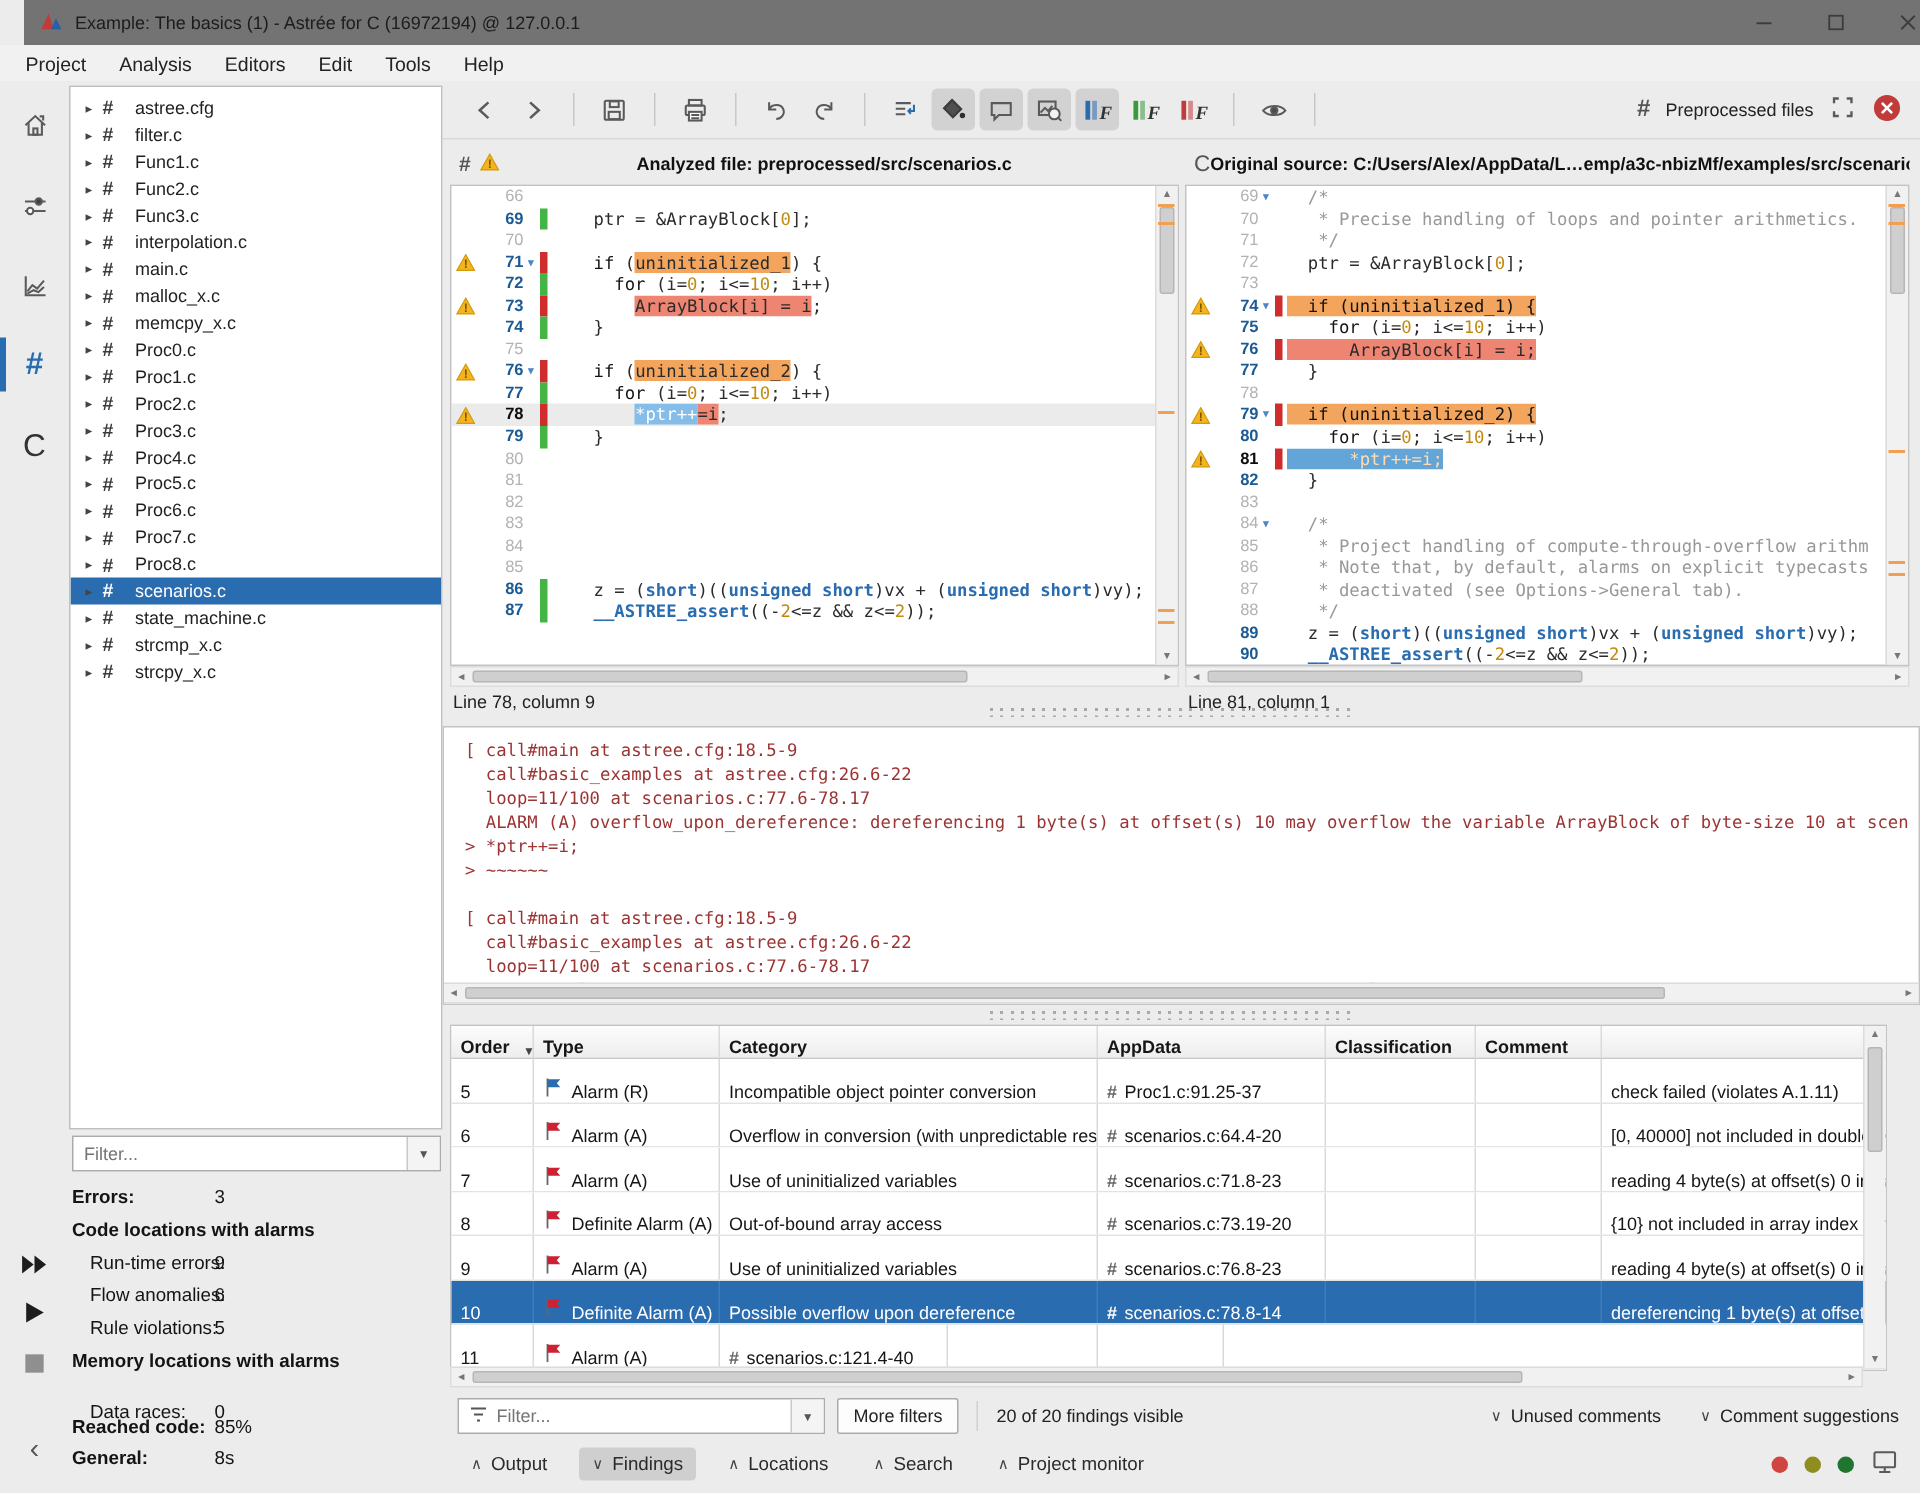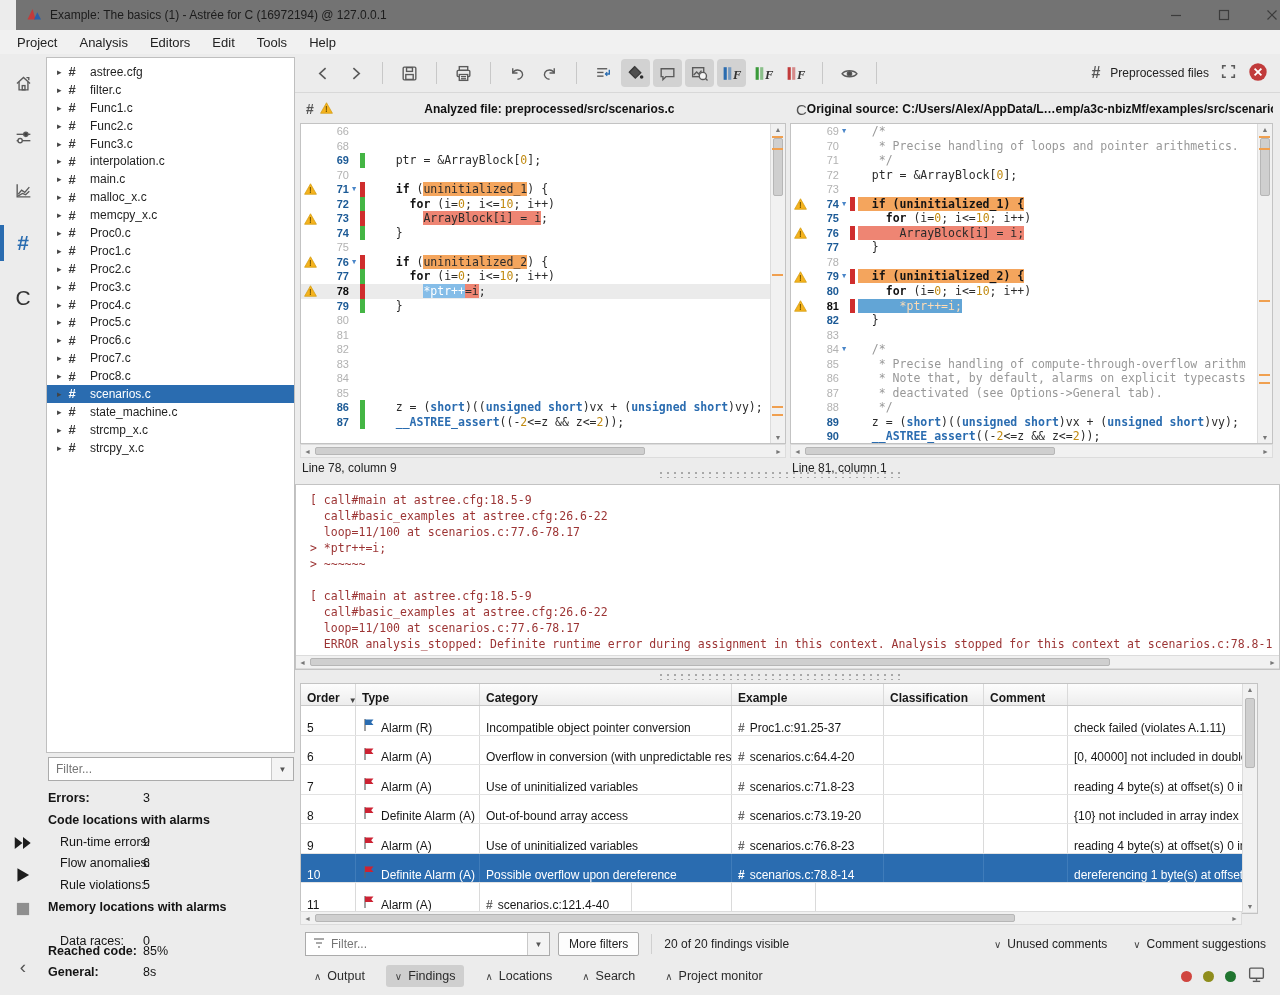--- a/index.html
+++ b/index.html
@@ -501,7 +501,6 @@
 
 <div class="editor" id="leftEditor" style="left:300px;width:486px">
     <div class="cl"><span class="gw"></span><span class="gn dim">66</span><span class="ga"></span><span class="gb "></span><span class="codeln"></span></div>
-    <div class="cl"><span class="gw"></span><span class="gn dim">68</span><span class="ga"></span><span class="gb "></span><span class="codeln"></span></div>
     <div class="cl"><span class="gw"></span><span class="gn cov">69</span><span class="ga"></span><span class="gb g"></span><span class="codeln"><span>    ptr = &amp;ArrayBlock[</span><span class="n">0</span><span>];</span></span></div>
     <div class="cl"><span class="gw"></span><span class="gn dim">70</span><span class="ga"></span><span class="gb "></span><span class="codeln"></span></div>
     <div class="cl"><span class="gw"><svg width="13" height="12" viewBox="0 0 14 13">

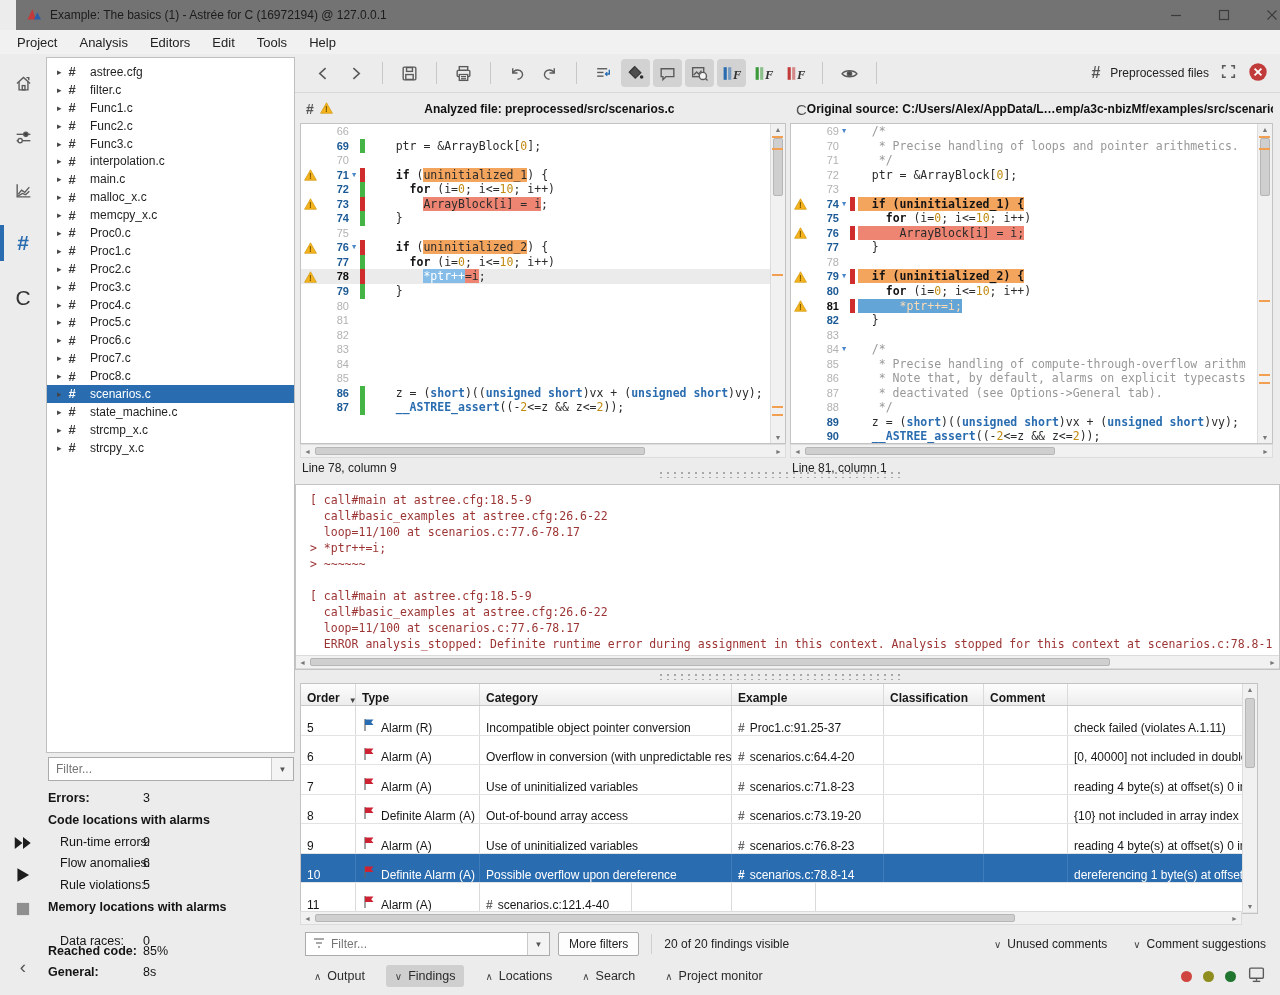--- a/index.html
+++ b/index.html
@@ -69,7 +69,7 @@
 .gb.g{background:#44b544}
 .gb.r{background:#cf2d2d}
 .codeln{flex:1;overflow:hidden;color:#2b2b2b}
-.k{font-weight:bold;color:#141414}
+.k{font-weight:normal;color:#141414}
 .n{color:#c18a10}
 .t{color:#2a6cb0;font-weight:bold}
 .c{color:#989898}

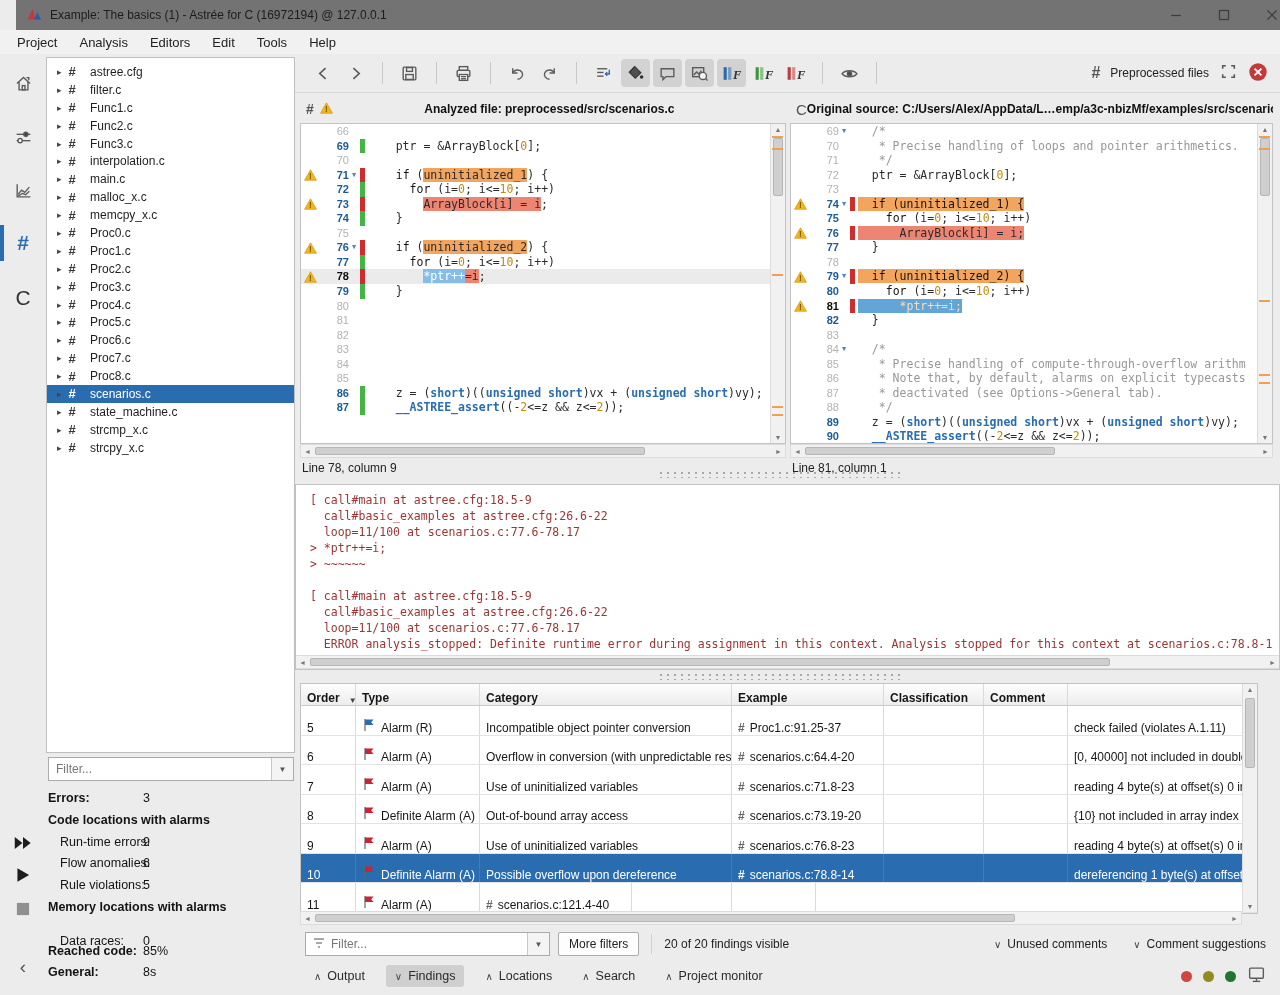--- a/index.html
+++ b/index.html
@@ -562,7 +562,7 @@
     <div class="cl"><span class="gw"></span><span class="gn cov">82</span><span class="ga"></span><span class="gb "></span><span class="codeln"><span>  }</span></span></div>
     <div class="cl"><span class="gw"></span><span class="gn dim">83</span><span class="ga"></span><span class="gb "></span><span class="codeln"></span></div>
     <div class="cl"><span class="gw"></span><span class="gn dim">84</span><span class="ga">▼</span><span class="gb "></span><span class="codeln"><span class="c">  /*</span></span></div>
-    <div class="cl"><span class="gw"></span><span class="gn dim">85</span><span class="ga"></span><span class="gb "></span><span class="codeln"><span class="c">   * Precise handling of compute-through-overflow arithm</span></span></div>
+    <div class="cl"><span class="gw"></span><span class="gn dim">85</span><span class="ga"></span><span class="gb "></span><span class="codeln"><span class="c">   * Project handling of compute-through-overflow arithm</span></span></div>
     <div class="cl"><span class="gw"></span><span class="gn dim">86</span><span class="ga"></span><span class="gb "></span><span class="codeln"><span class="c">   * Note that, by default, alarms on explicit typecasts</span></span></div>
     <div class="cl"><span class="gw"></span><span class="gn dim">87</span><span class="ga"></span><span class="gb "></span><span class="codeln"><span class="c">   * deactivated (see Options-&gt;General tab).</span></span></div>
     <div class="cl"><span class="gw"></span><span class="gn dim">88</span><span class="ga"></span><span class="gb "></span><span class="codeln"><span class="c">   */</span></span></div>

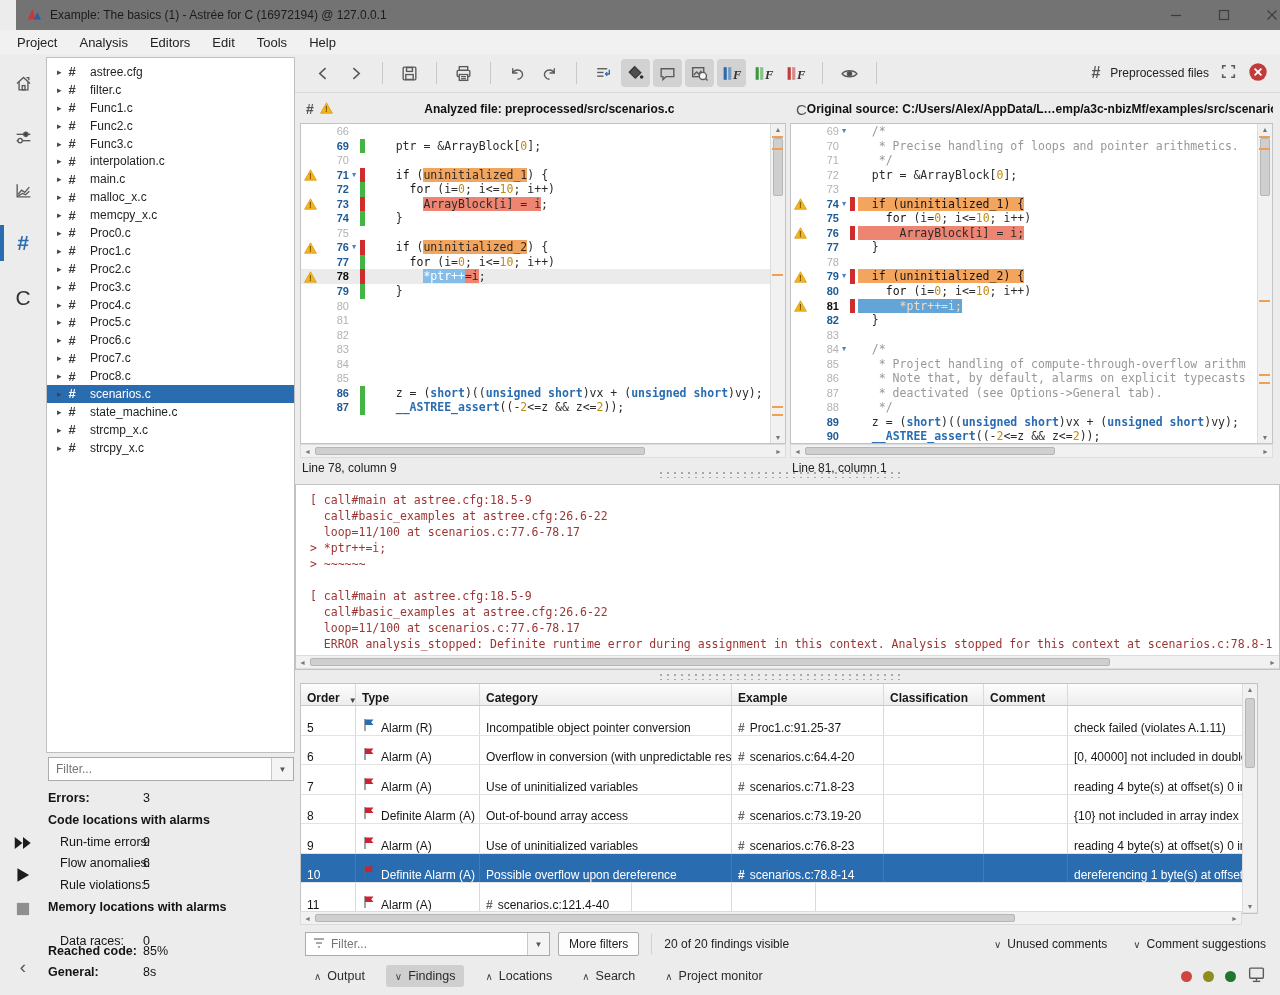--- a/index.html
+++ b/index.html
@@ -613,6 +613,7 @@
     <div class="ln">[ call#main at astree.cfg:18.5-9</div>
     <div class="ln">  call#basic_examples at astree.cfg:26.6-22</div>
     <div class="ln">  loop=11/100 at scenarios.c:77.6-78.17</div>
+    <div class="ln">  ALARM (A) overflow_upon_dereference: dereferencing 1 byte(s) at offset(s) 10 may overflow the variable ArrayBlock of byte-size 10 at scen</div>
     <div class="ln">&gt; *ptr++=i;</div>
     <div class="ln">&gt; ~~~~~~</div>
     <div class="gap"></div>

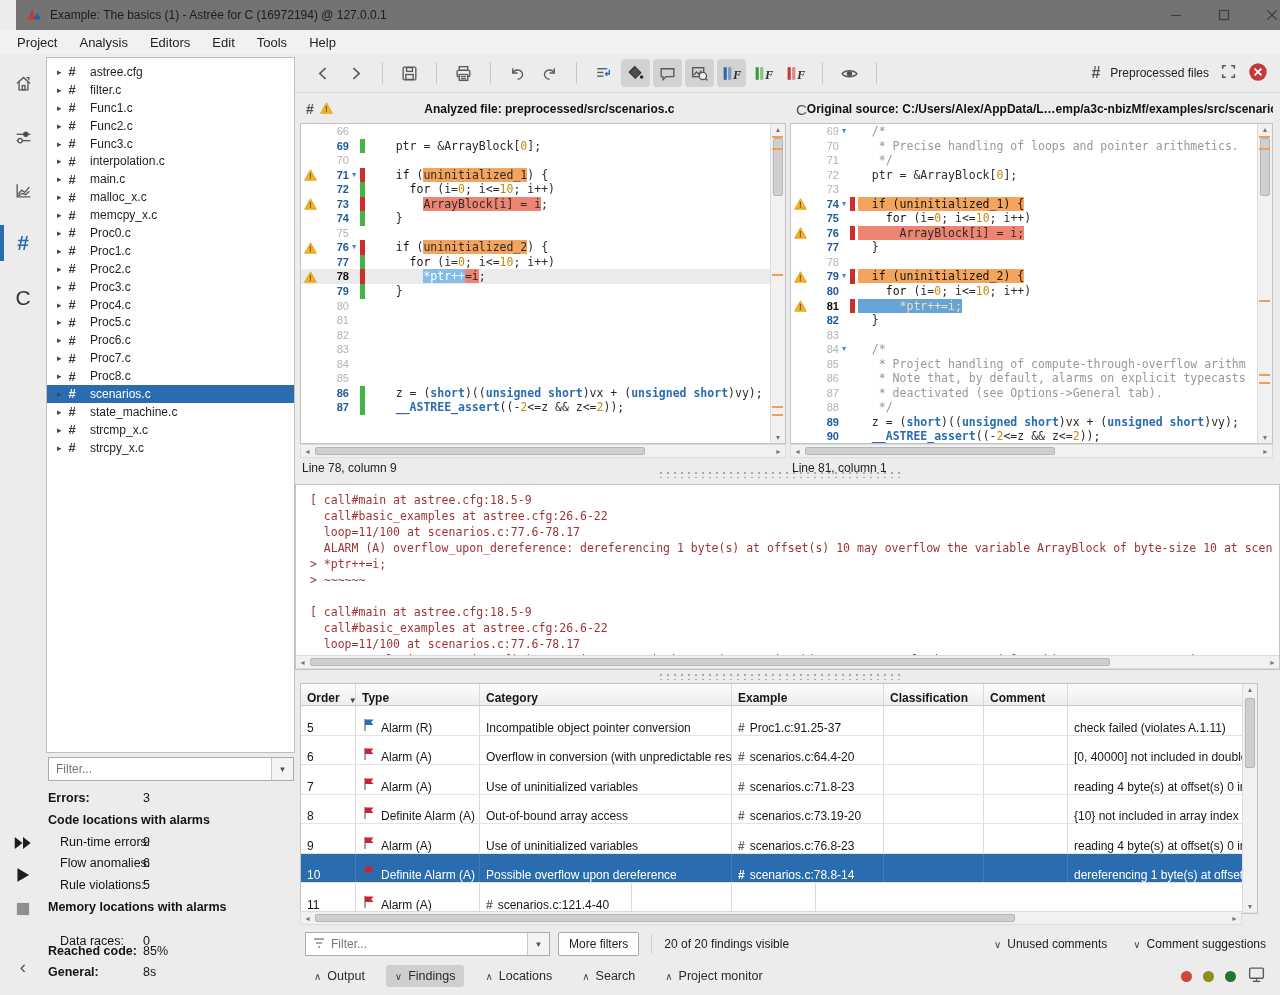--- a/index.html
+++ b/index.html
@@ -637,7 +637,7 @@
       <div class="fcell" style="width: 55px; flex: 0 0 auto;">Order<span class="sort">▼</span></div>
       <div class="fcell" style="width: 124px; flex: 0 0 auto;">Type</div>
       <div class="fcell" style="width: 252px; flex: 0 0 auto;">Category</div>
-      <div class="fcell" style="width: 152px; flex: 0 0 auto;">Example</div>
+      <div class="fcell" style="width: 152px; flex: 0 0 auto;">AppData</div>
       <div class="fcell" style="width: 100px; flex: 0 0 auto;">Classification</div>
       <div class="fcell" style="width: 84px; flex: 0 0 auto;">Comment</div>
       <div class="fcell" style="flex: 1 1 0%; border-right: none;"></div>

